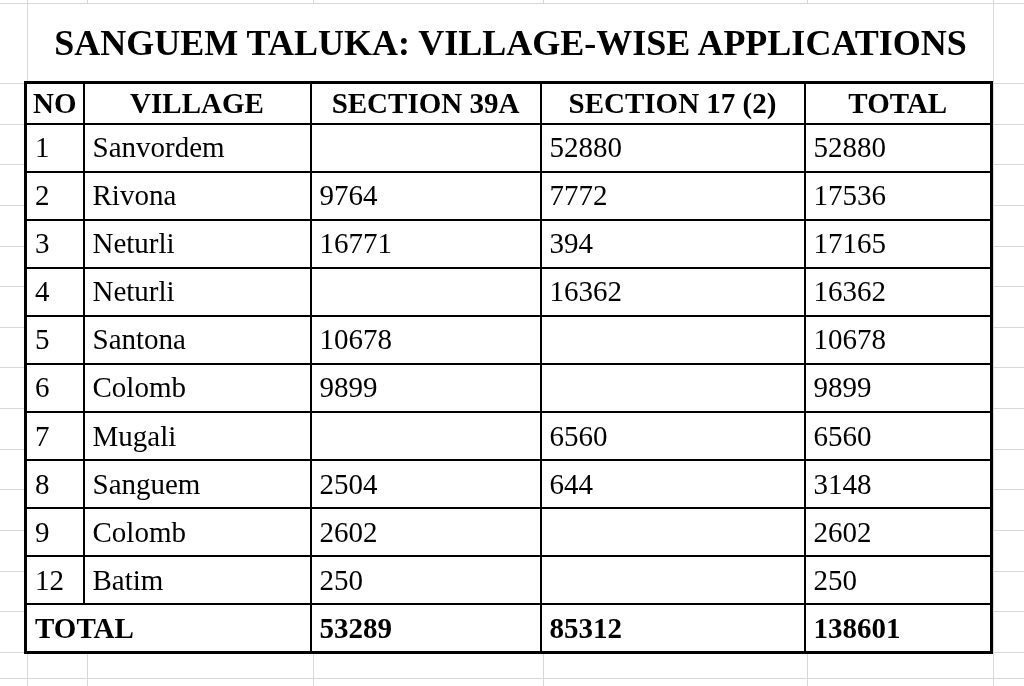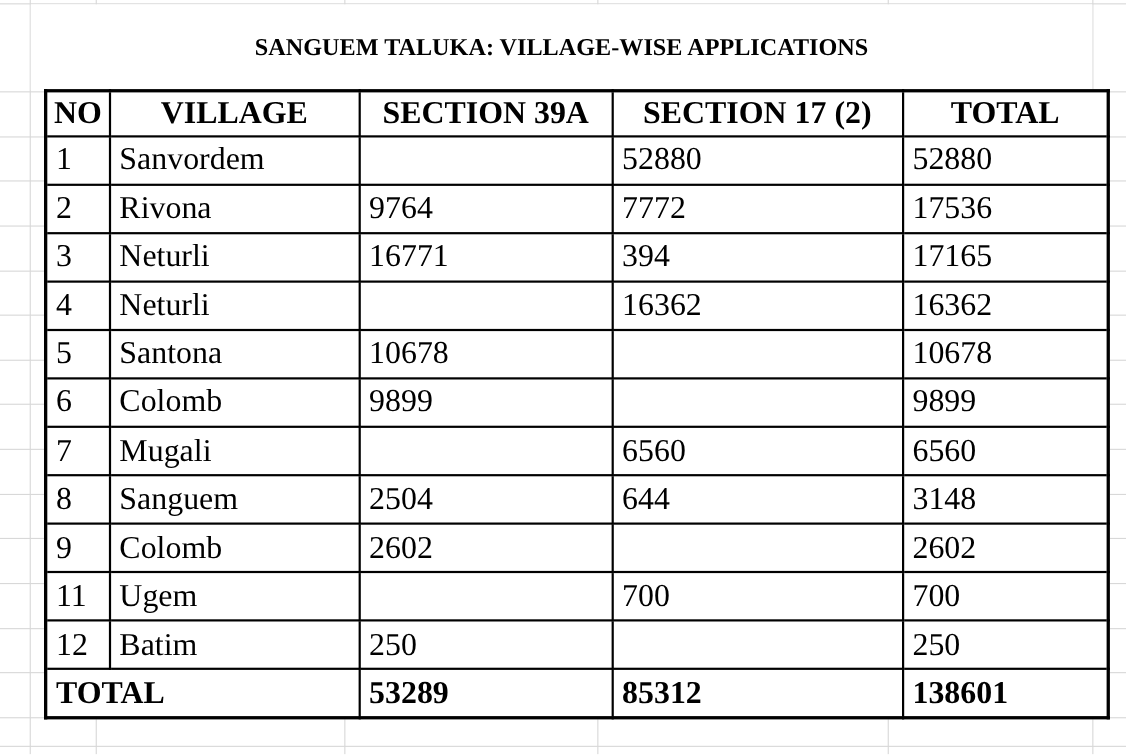--- a/index.html
+++ b/index.html
@@ -22,7 +22,7 @@
     position:absolute; left:28px; top:4px; width:965px; height:78px;
     background:#ffffff; z-index:1;
     display:flex; flex-direction:column; justify-content:center; align-items:center;
-    font-weight:bold; font-size:22px; line-height:36px; text-align:center;
+    font-weight:bold; font-size:36px; line-height:36px; text-align:center;
   }
 
   .table-wrap {

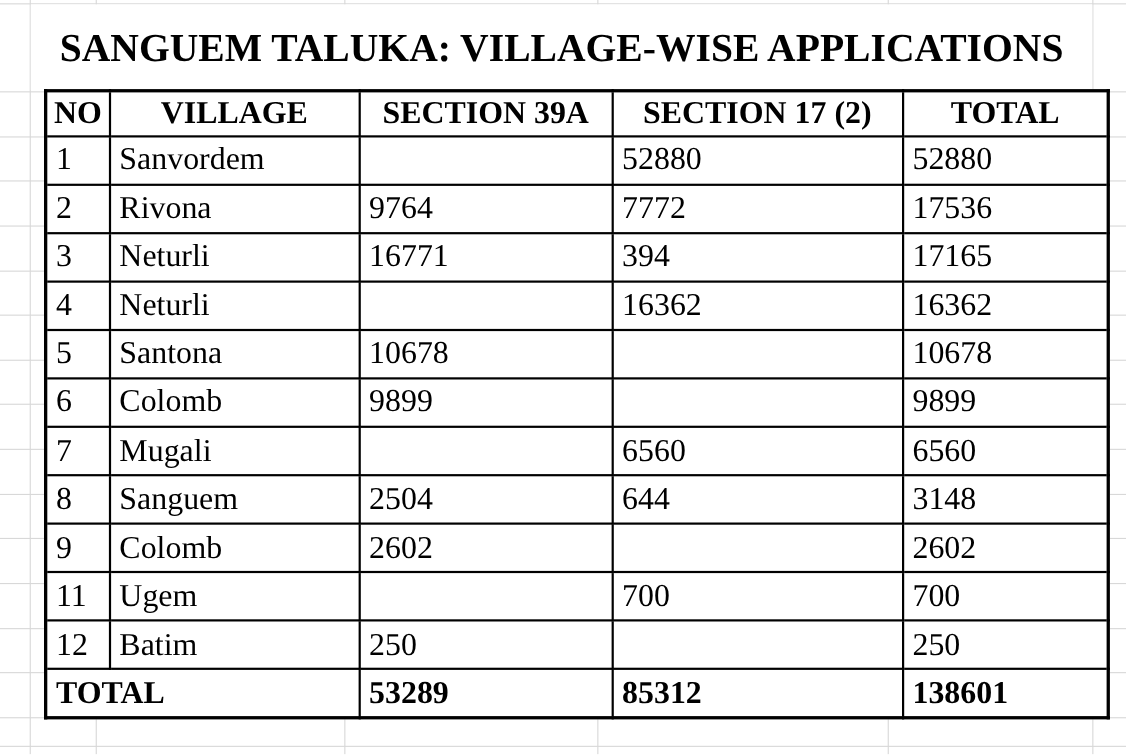--- a/index.html
+++ b/index.html
@@ -26,7 +26,7 @@
   }
 
   .table-wrap {
-    position:absolute; left:40px; top:81px; width:966px; height:573px;
+    position:absolute; left:24px; top:81px; width:966px; height:573px;
     z-index:1; background:#ffffff;
   }
   table.main {

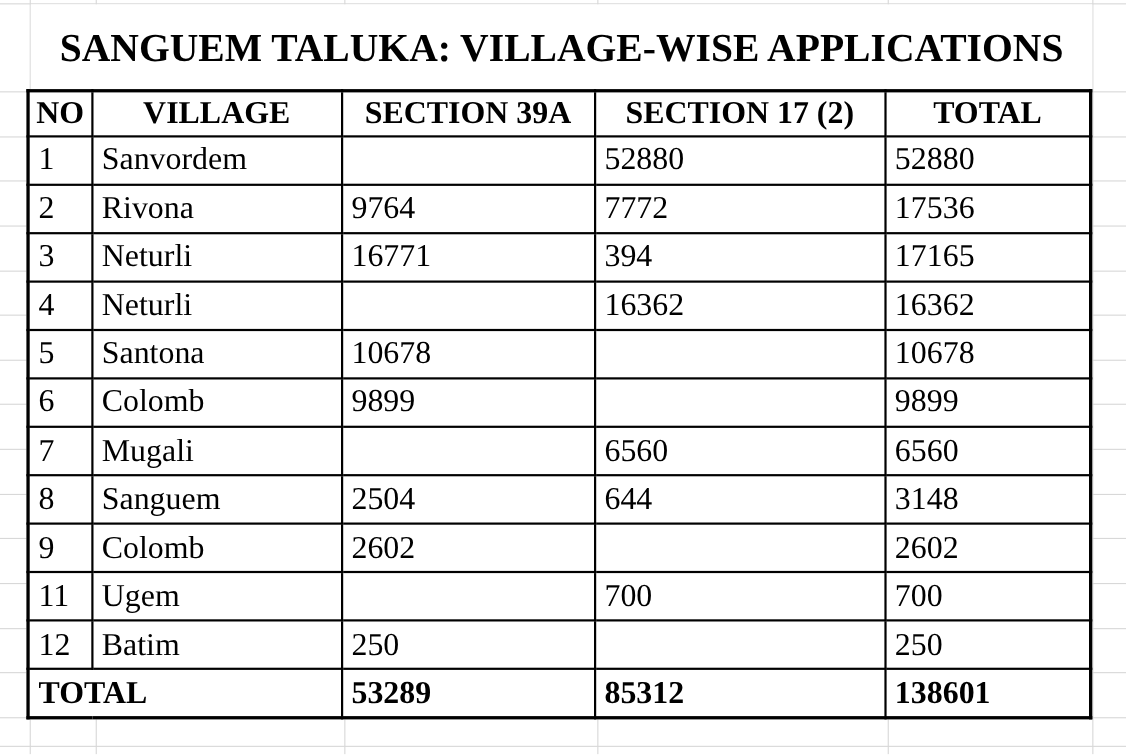--- a/index.html
+++ b/index.html
@@ -164,13 +164,6 @@
           <td>2602</td>
         </tr>
         <tr>
-          <td class="no-cell">11</td>
-          <td>Ugem</td>
-          <td></td>
-          <td>700</td>
-          <td>700</td>
-        </tr>
-        <tr>
           <td class="no-cell">12</td>
           <td>Batim</td>
           <td>250</td>

